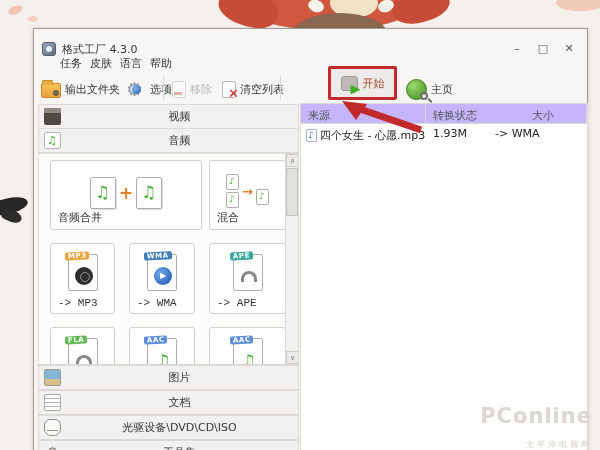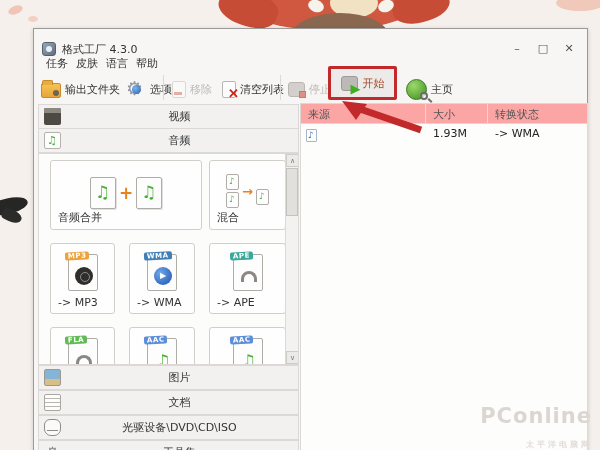--- a/index.html
+++ b/index.html
@@ -29,7 +29,7 @@
   .winbtn { position:absolute; top:4px; width:16px; height:16px; font-size:11px; color:#555; text-align:center; line-height:16px; }
   .winbtn.min { right:62px; } .winbtn.max { right:36px; } .winbtn.cls { right:10px; }
 
-  .menubar { position:absolute; left:0; top:24px; width:100%; height:18px; }
+  .menubar { position:absolute; left:14px; top:24px; width:100%; height:18px; }
   .menu-item { position:absolute; top:2px; font-size:11px; color:#333; padding:1px 4px; }
 
   

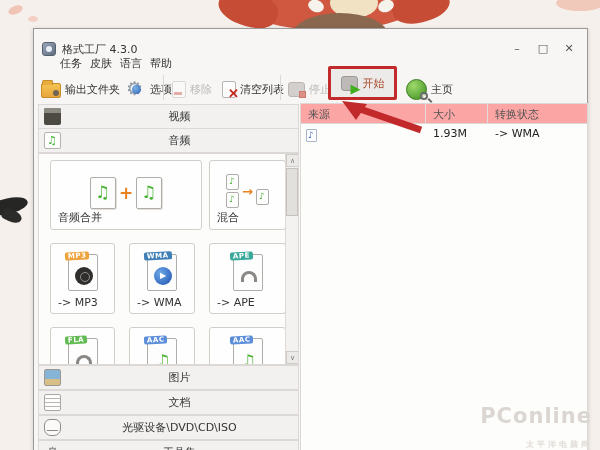--- a/index.html
+++ b/index.html
@@ -33,7 +33,7 @@
   .menu-item { position:absolute; top:2px; font-size:11px; color:#333; padding:1px 4px; }
 
   
-  .toolbar { position:absolute; left:0; top:42px; width:100%; height:34px;font-family:Liberation Serif, serif; }
+  .toolbar { position:absolute; left:0; top:42px; width:100%; height:34px; }
   .tbtn { position:absolute; top:5px; height:26px; display:flex; align-items:center; gap:4px; font-size:11px; color:#333; }
   .tbtn.disabled { color:#b9b7b5; }
   .tsep { position:absolute; top:4px; width:1px; height:25px; background:#ddd9d6; }

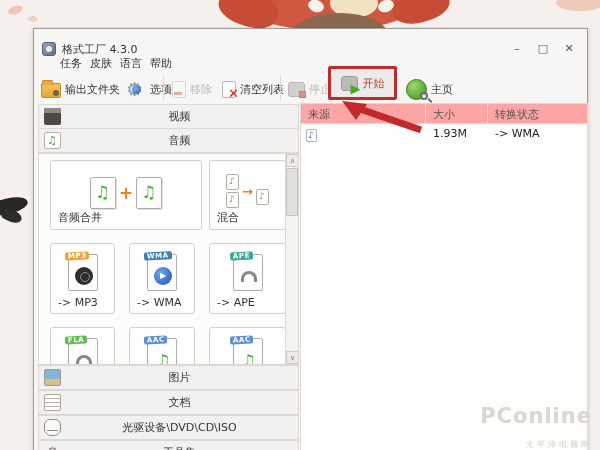--- a/index.html
+++ b/index.html
@@ -178,12 +178,6 @@
         <span>清空列表</span>
       </div>
       <div class="tsep" style="left:246px"></div>
-      <div class="tbtn disabled" style="left:254px">
-        <span class="ic-stop">
-            <i></i>
-          </span>
-        <span>停止</span>
-      </div>
       <div class="tbtn" style="left:372px">
         <span class="ic-home">
             <i></i>

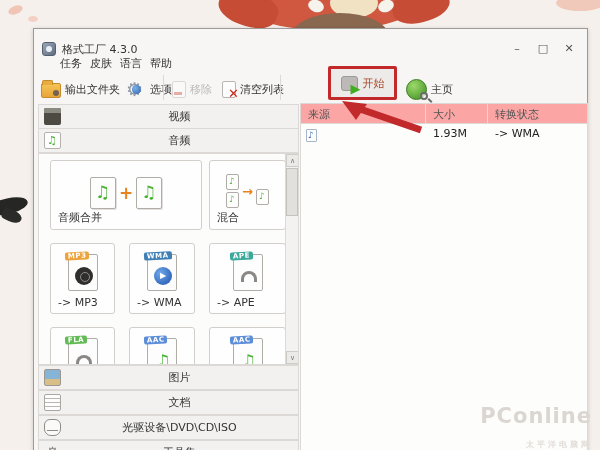--- a/index.html
+++ b/index.html
@@ -101,7 +101,7 @@
 
   
   .right-panel { position:absolute; left:266px; top:74px; width:288px; height:354px; background:#fdfdfc; border:1px solid #dbd8d5; }
-  .thead { position:absolute; left:0; top:0; width:100%; height:20px; background:#fca5a5; border-bottom:1px solid #ddd9d6; display:flex; }
+  .thead { position:absolute; left:0; top:0; width:100%; height:20px; background:#c4b5fd; border-bottom:1px solid #ddd9d6; display:flex;align-items:center; }
   .th { font-size:11px; color:#555; padding:3px 0 0 7px; border-right:1px solid #dfdcd9; }
   .th-source { width:125px; } .th-size { width:62px; } .th-status { flex:1; border-right:none; }
   .trow { position:absolute; left:0; top:21px; width:100%; height:19px; display:flex; font-size:11px; color:#222; }

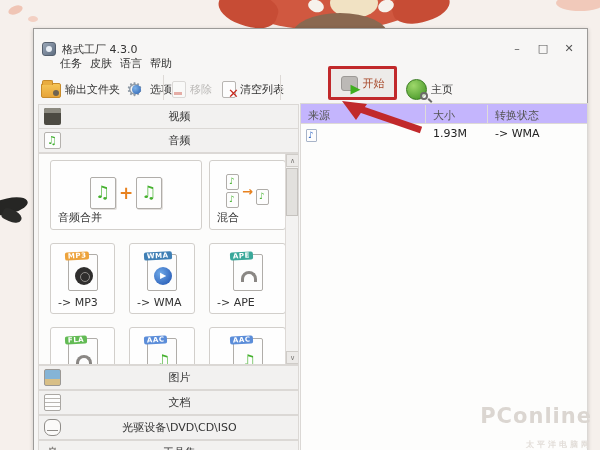--- a/index.html
+++ b/index.html
@@ -318,8 +318,8 @@
     <div class="right-panel">
       <div class="thead">
         <div class="th th-source">来源</div>
+        <div class="th th-status">转换状态</div>
         <div class="th th-size">大小</div>
-        <div class="th th-status">转换状态</div>
       </div>
       <div class="trow">
         <div class="td-source">

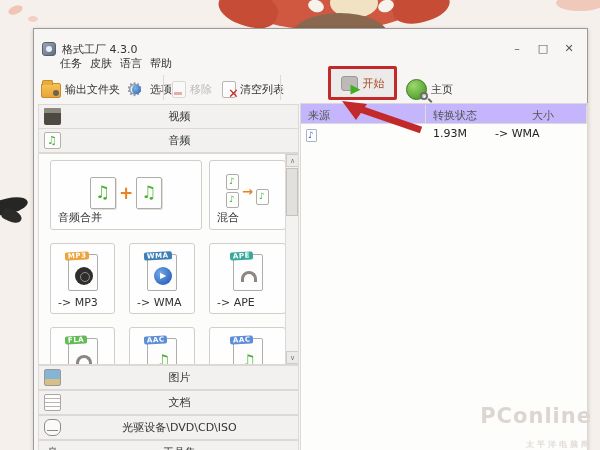--- a/index.html
+++ b/index.html
@@ -326,6 +326,7 @@
           <span class="ic-note-file">
               <i>♪</i>
             </span>
+          <span>四个女生 - 心愿.mp3</span>
         </div>
         <div class="td-size">1.93M</div>
         <div class="td-status">-&gt; WMA</div>

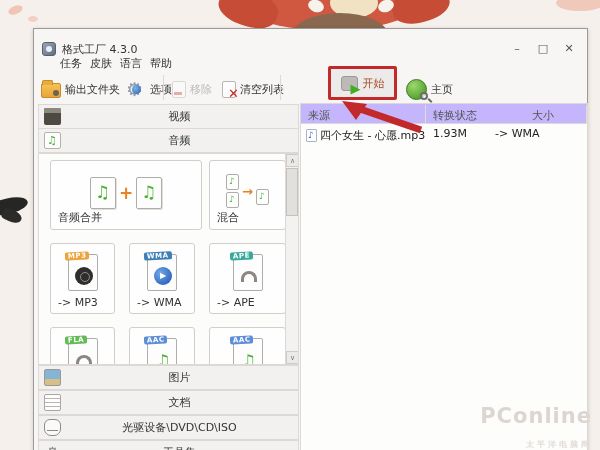--- a/index.html
+++ b/index.html
@@ -73,7 +73,7 @@
 
   .tiles-area { position:absolute; left:0; top:50px; width:261px; height:212px; background:#fcfcfb; border:1px solid #dbd8d5; overflow:hidden; }
   .tile { position:absolute; background:#fefefe; border:1px solid #d2cfcb; border-radius:3px; }
-  .tile-label { position:absolute; left:7px; bottom:4px; font-size:11px; color:#333; }
+  .tile-label { position:absolute; left:7px; bottom:4px; font-size:11px; color:#333;font-family:Liberation Mono, monospace; }
   .tile-icons { position:absolute; left:0; top:6px; width:100%; height:44px; display:flex; align-items:center; justify-content:center; gap:3px; }
 
   .mini-page { position:relative; width:26px; height:32px; background:#fdfdfd; border:1px solid #b0ada9; border-radius:2px; box-shadow:1px 1px 0 #e2dfdc; }

